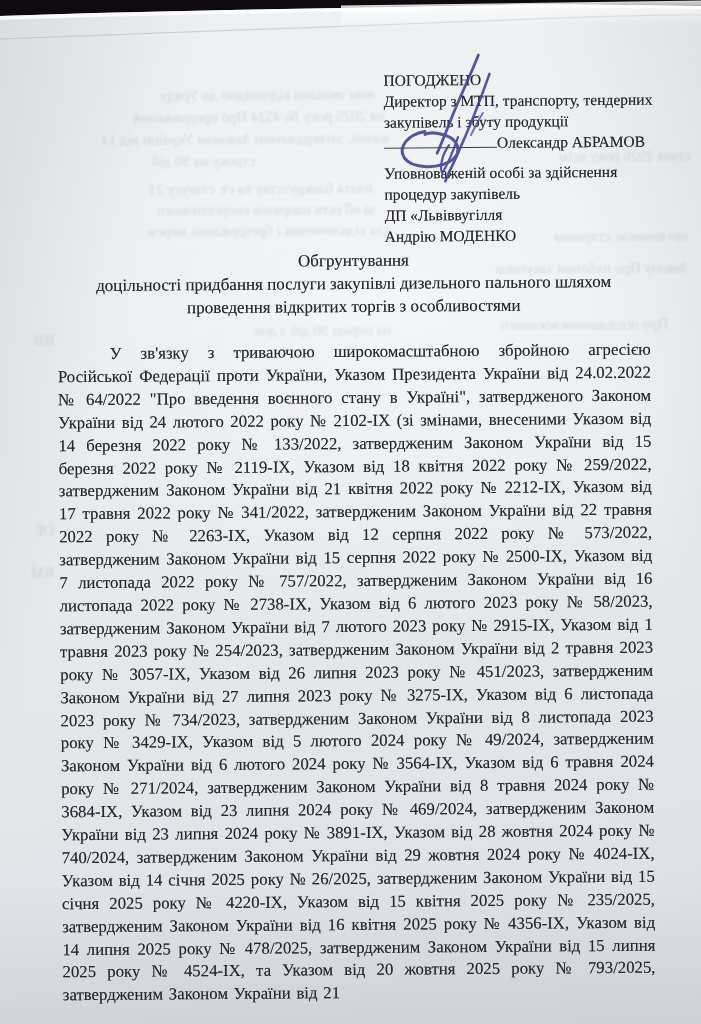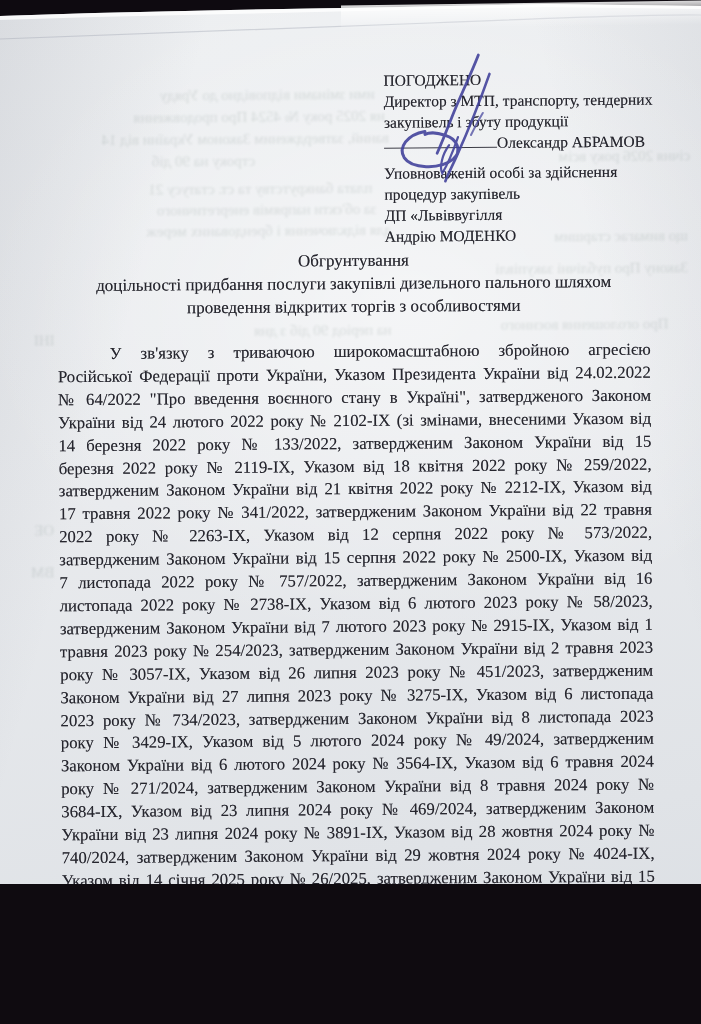--- a/index.html
+++ b/index.html
@@ -10,7 +10,7 @@
     font-family:"Liberation Serif", serif;
   }
   .photo{
-    position:relative;width:701px;height:884px;
+    position:relative;width:701px;height:1024px;
     background:#0f0b10;overflow:hidden;
   }
   

